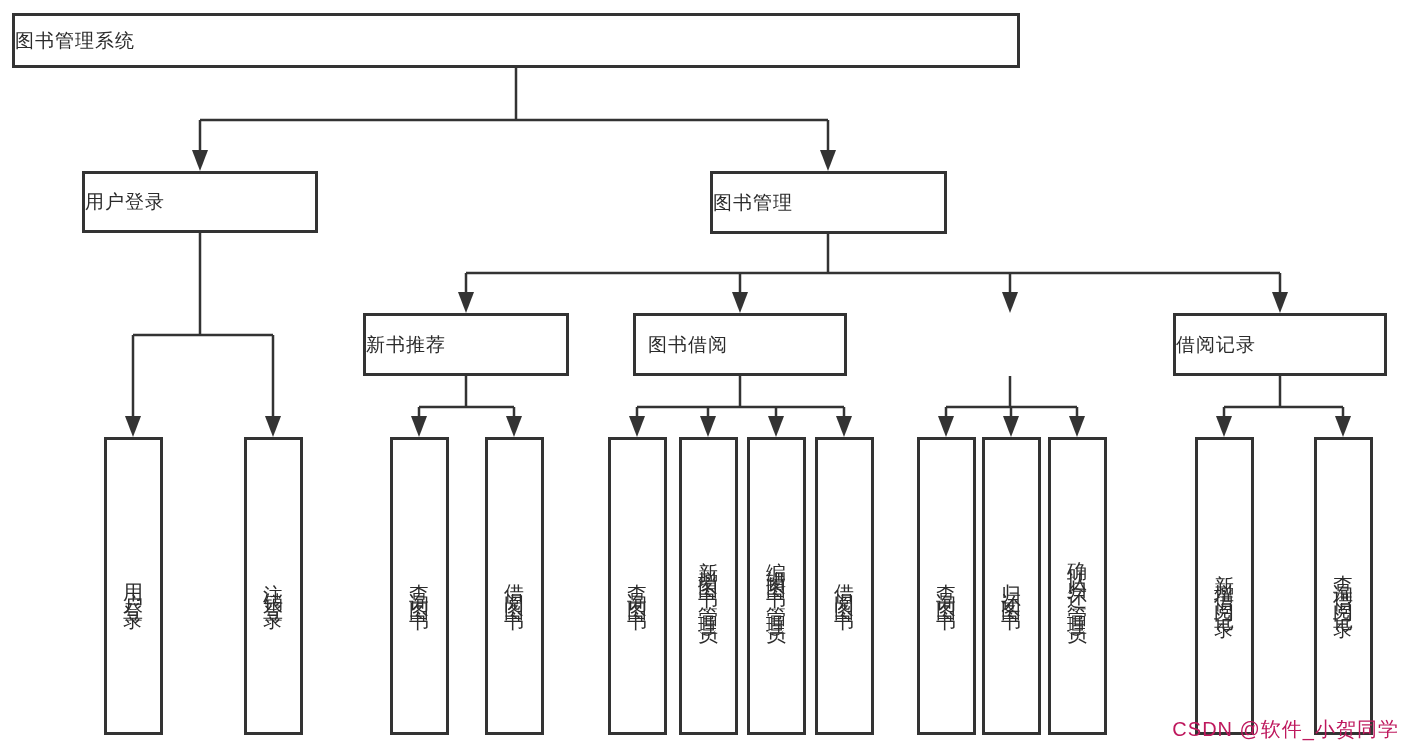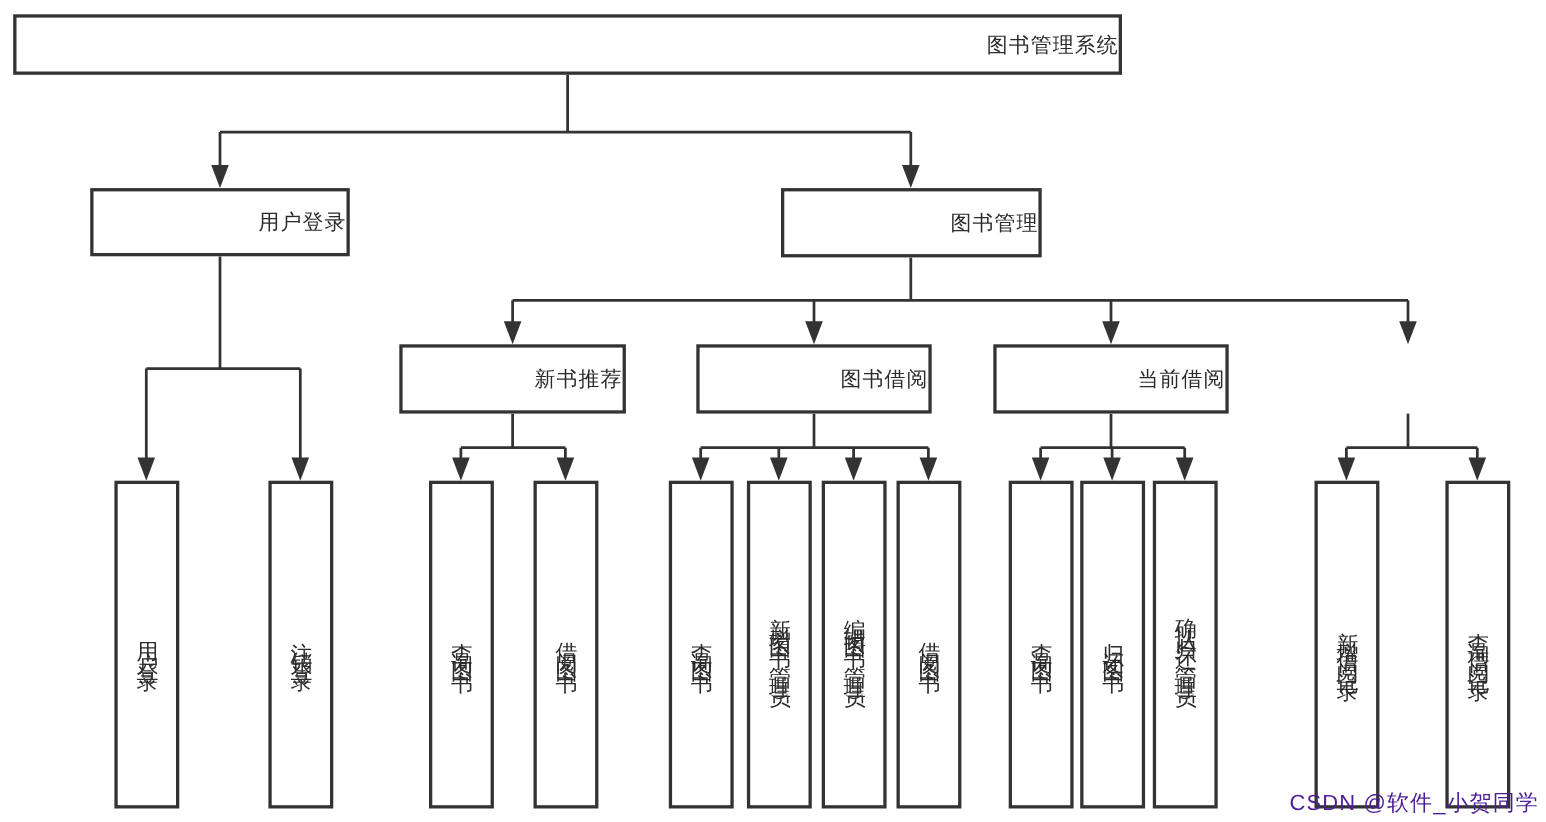--- a/index.html
+++ b/index.html
@@ -30,7 +30,7 @@
     border: 3px solid #333333;
     display: flex;
     align-items: center;
-    justify-content: flex-end;
+    justify-content: flex-start;
   }
   .box span {
     font-size: 19px;

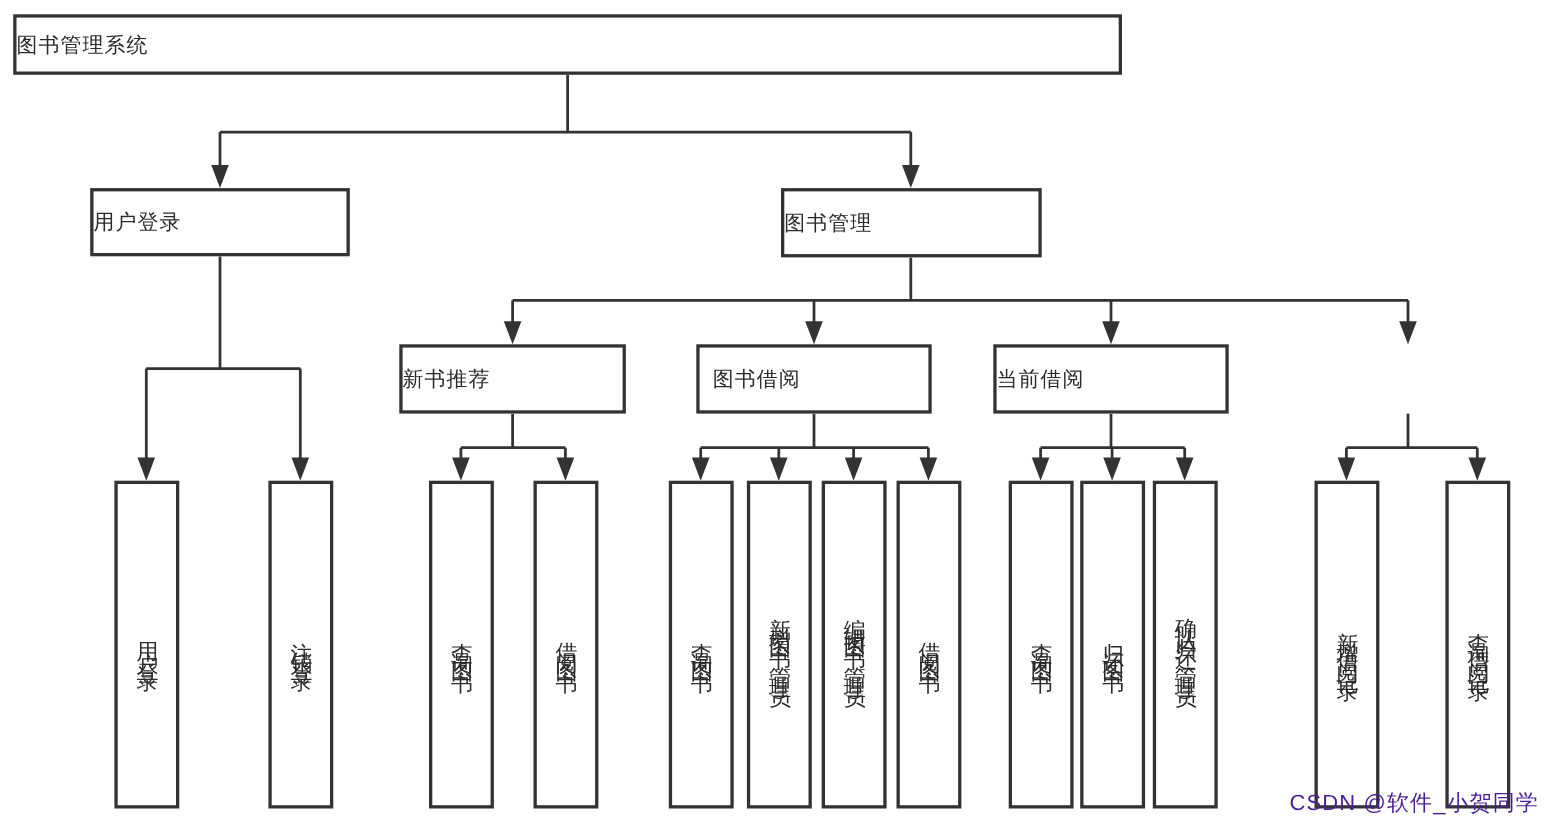--- a/index.html
+++ b/index.html
@@ -160,9 +160,6 @@
   <div class="box" style="left:633px; top:313px; width:214px; height:63px;padding-left:12px;">
     <span>图书借阅</span>
   </div>
-  <div class="box" style="left:903px; top:313px; width:214px; height:63px;">
-    <span>当前借阅</span>
-  </div>
 
   <div class="vbox" style="left:104px;">
     <span>用户登录</span>

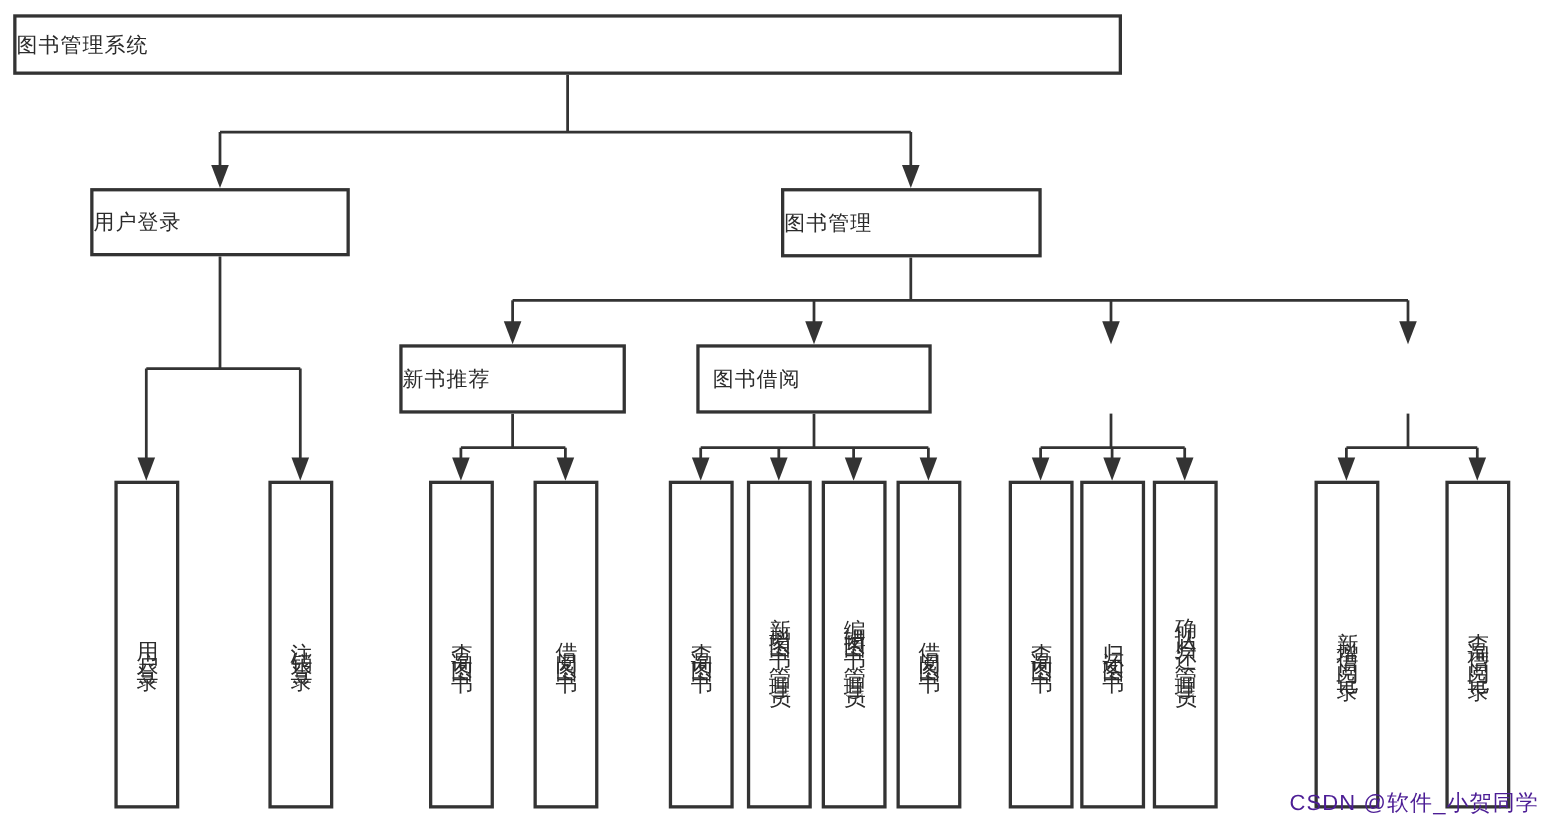--- a/index.html
+++ b/index.html
@@ -160,6 +160,9 @@
   <div class="box" style="left:633px; top:313px; width:214px; height:63px;padding-left:12px;">
     <span>图书借阅</span>
   </div>
+  <div class="box" style="left:1173px; top:313px; width:214px; height:63px;">
+    <span>借阅记录</span>
+  </div>
 
   <div class="vbox" style="left:104px;">
     <span>用户登录</span>

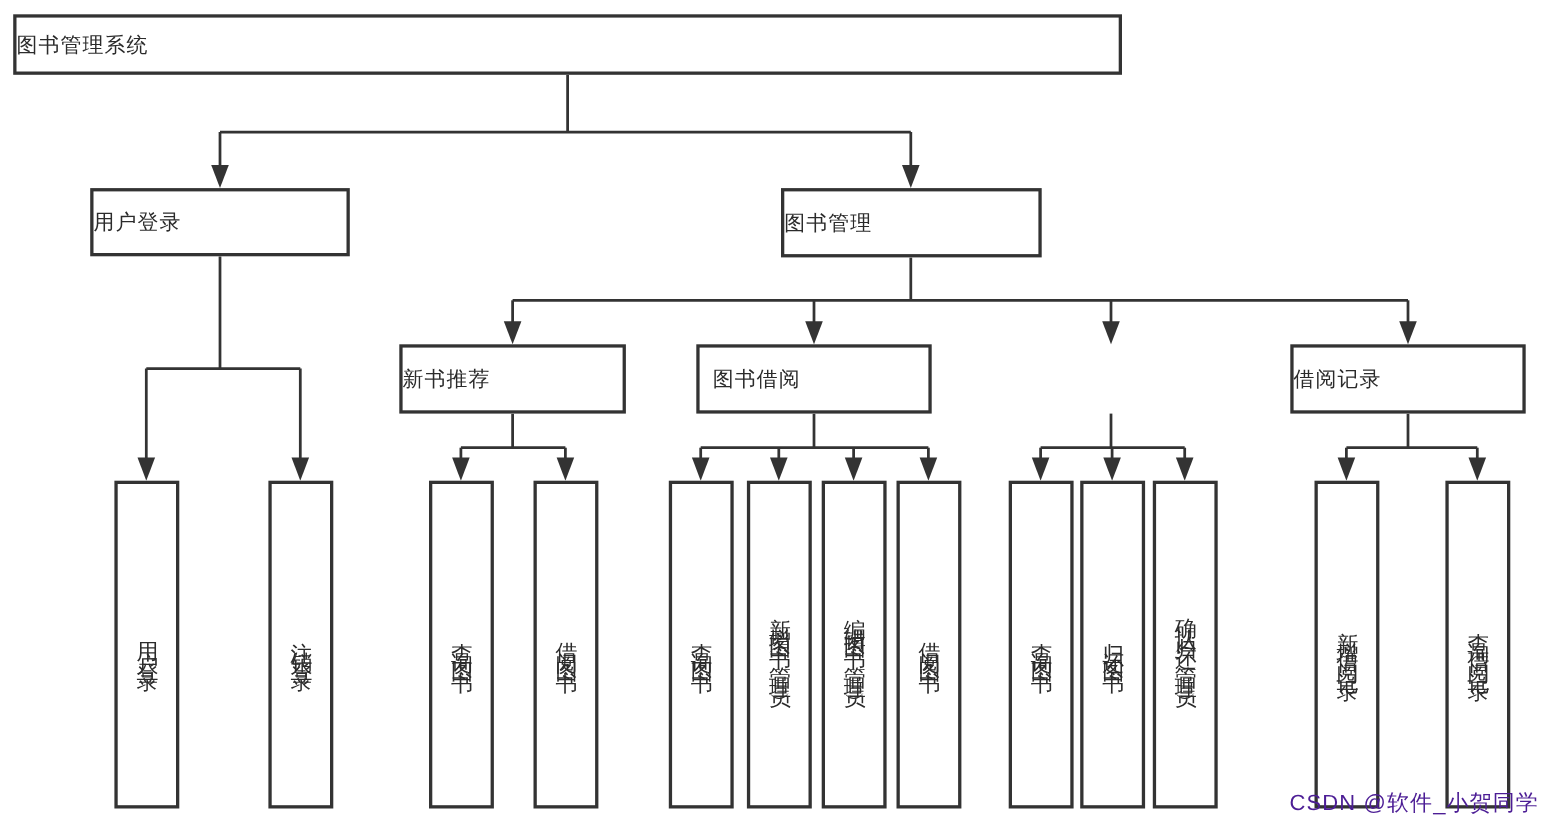--- a/index.html
+++ b/index.html
@@ -63,7 +63,7 @@
     right: 6px;
     bottom: 4px;
     font-size: 20px;
-    color: #4c1d95;
+    color: #be185d;
     letter-spacing: 1px;
     white-space: nowrap;
     z-index: 5;

